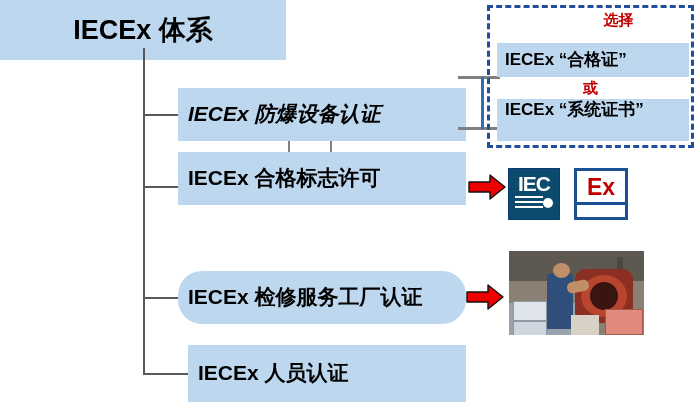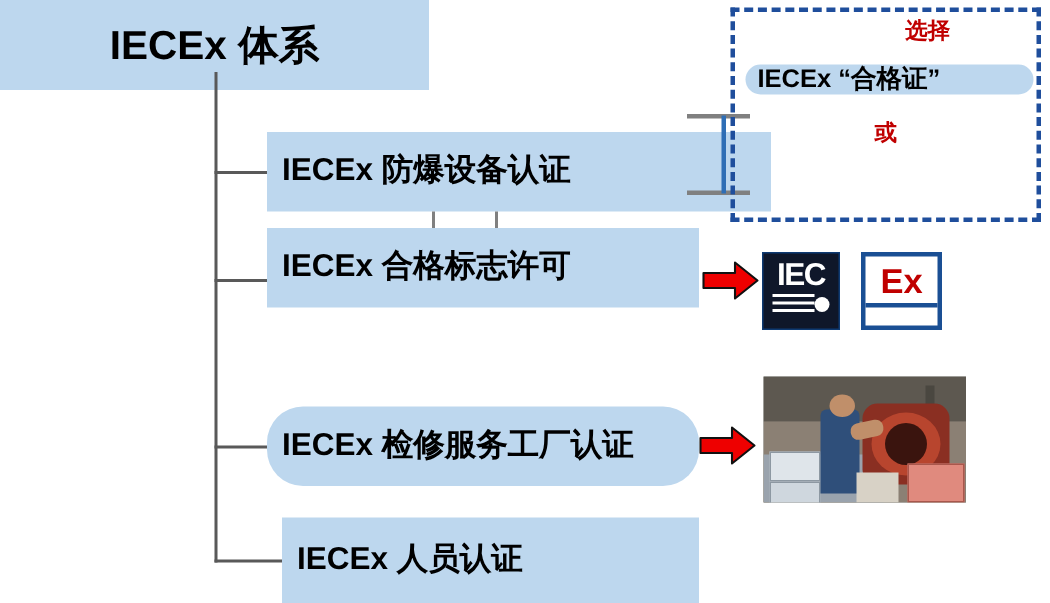--- a/index.html
+++ b/index.html
@@ -134,7 +134,7 @@
     align-items: center;
     line-height: 1.05;
   }
-  .cert1 { left: 497px; top: 43px; width: 192px; height: 20px; border-radius: 12px; }
+  .cert1 { left: 497px; top: 43px; width: 192px; height: 34px; }
   .cert2 { left: 497px; top: 99px; width: 192px; height: 42px; align-items: flex-start; padding-top: 2px; }
   .or-label {
     position: absolute;

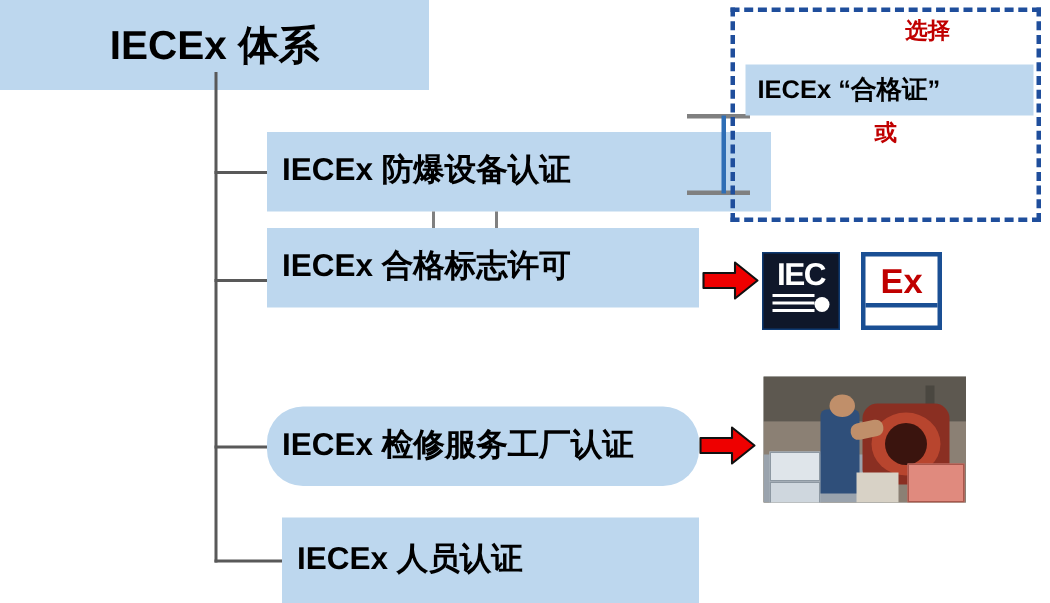--- a/index.html
+++ b/index.html
@@ -44,7 +44,7 @@
     font-size: 21px;
     padding-left: 10px;
   }
-  .box1 { left: 178px; top: 88px;  width: 336px; height: 53px; }
+  .box1 { left: 178px; top: 88px;  width: 288px; height: 53px; font-style: italic; }
   .box2 { left: 178px; top: 152px; width: 288px; height: 53px; text-align: center; }
   .box3 { left: 178px; top: 271px; width: 288px; height: 53px; border-radius: 24px; }
   .box4 { left: 188px; top: 345px; width: 278px; height: 57px; }

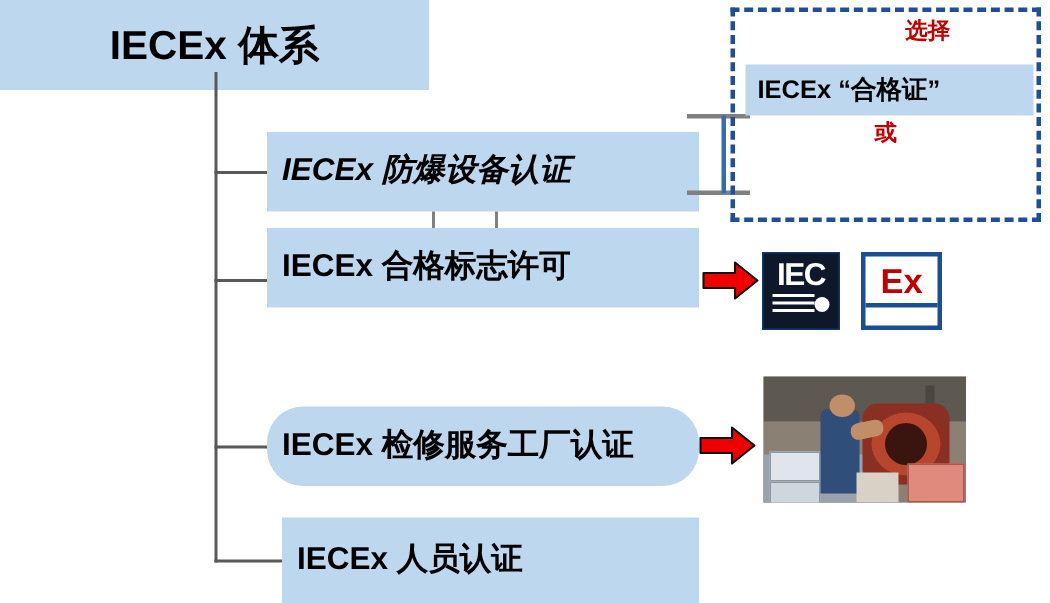--- a/index.html
+++ b/index.html
@@ -307,6 +307,9 @@
 
   <div class="or-label">或</div>
 
+  <div class="cert-box cert2">
+    <span class="txt">IECEx “系统证书”</span>
+  </div>
 
   <div class="arrow arrow1">
     <svg width="38" height="28" viewBox="0 0 38 28" xmlns="http://www.w3.org/2000/svg">

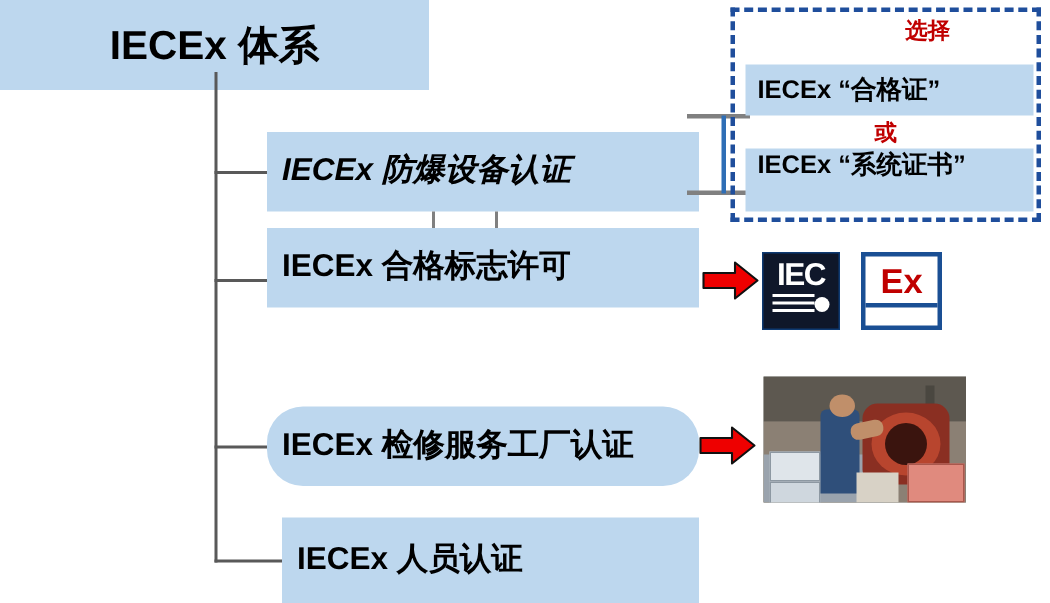--- a/index.html
+++ b/index.html
@@ -163,7 +163,7 @@
     top: 168px;
     width: 52px;
     height: 52px;
-    background: #0f172a;
+    background: #0c4a6e;
     box-sizing: border-box;
     border: 1px solid #0e3a72;
   }

